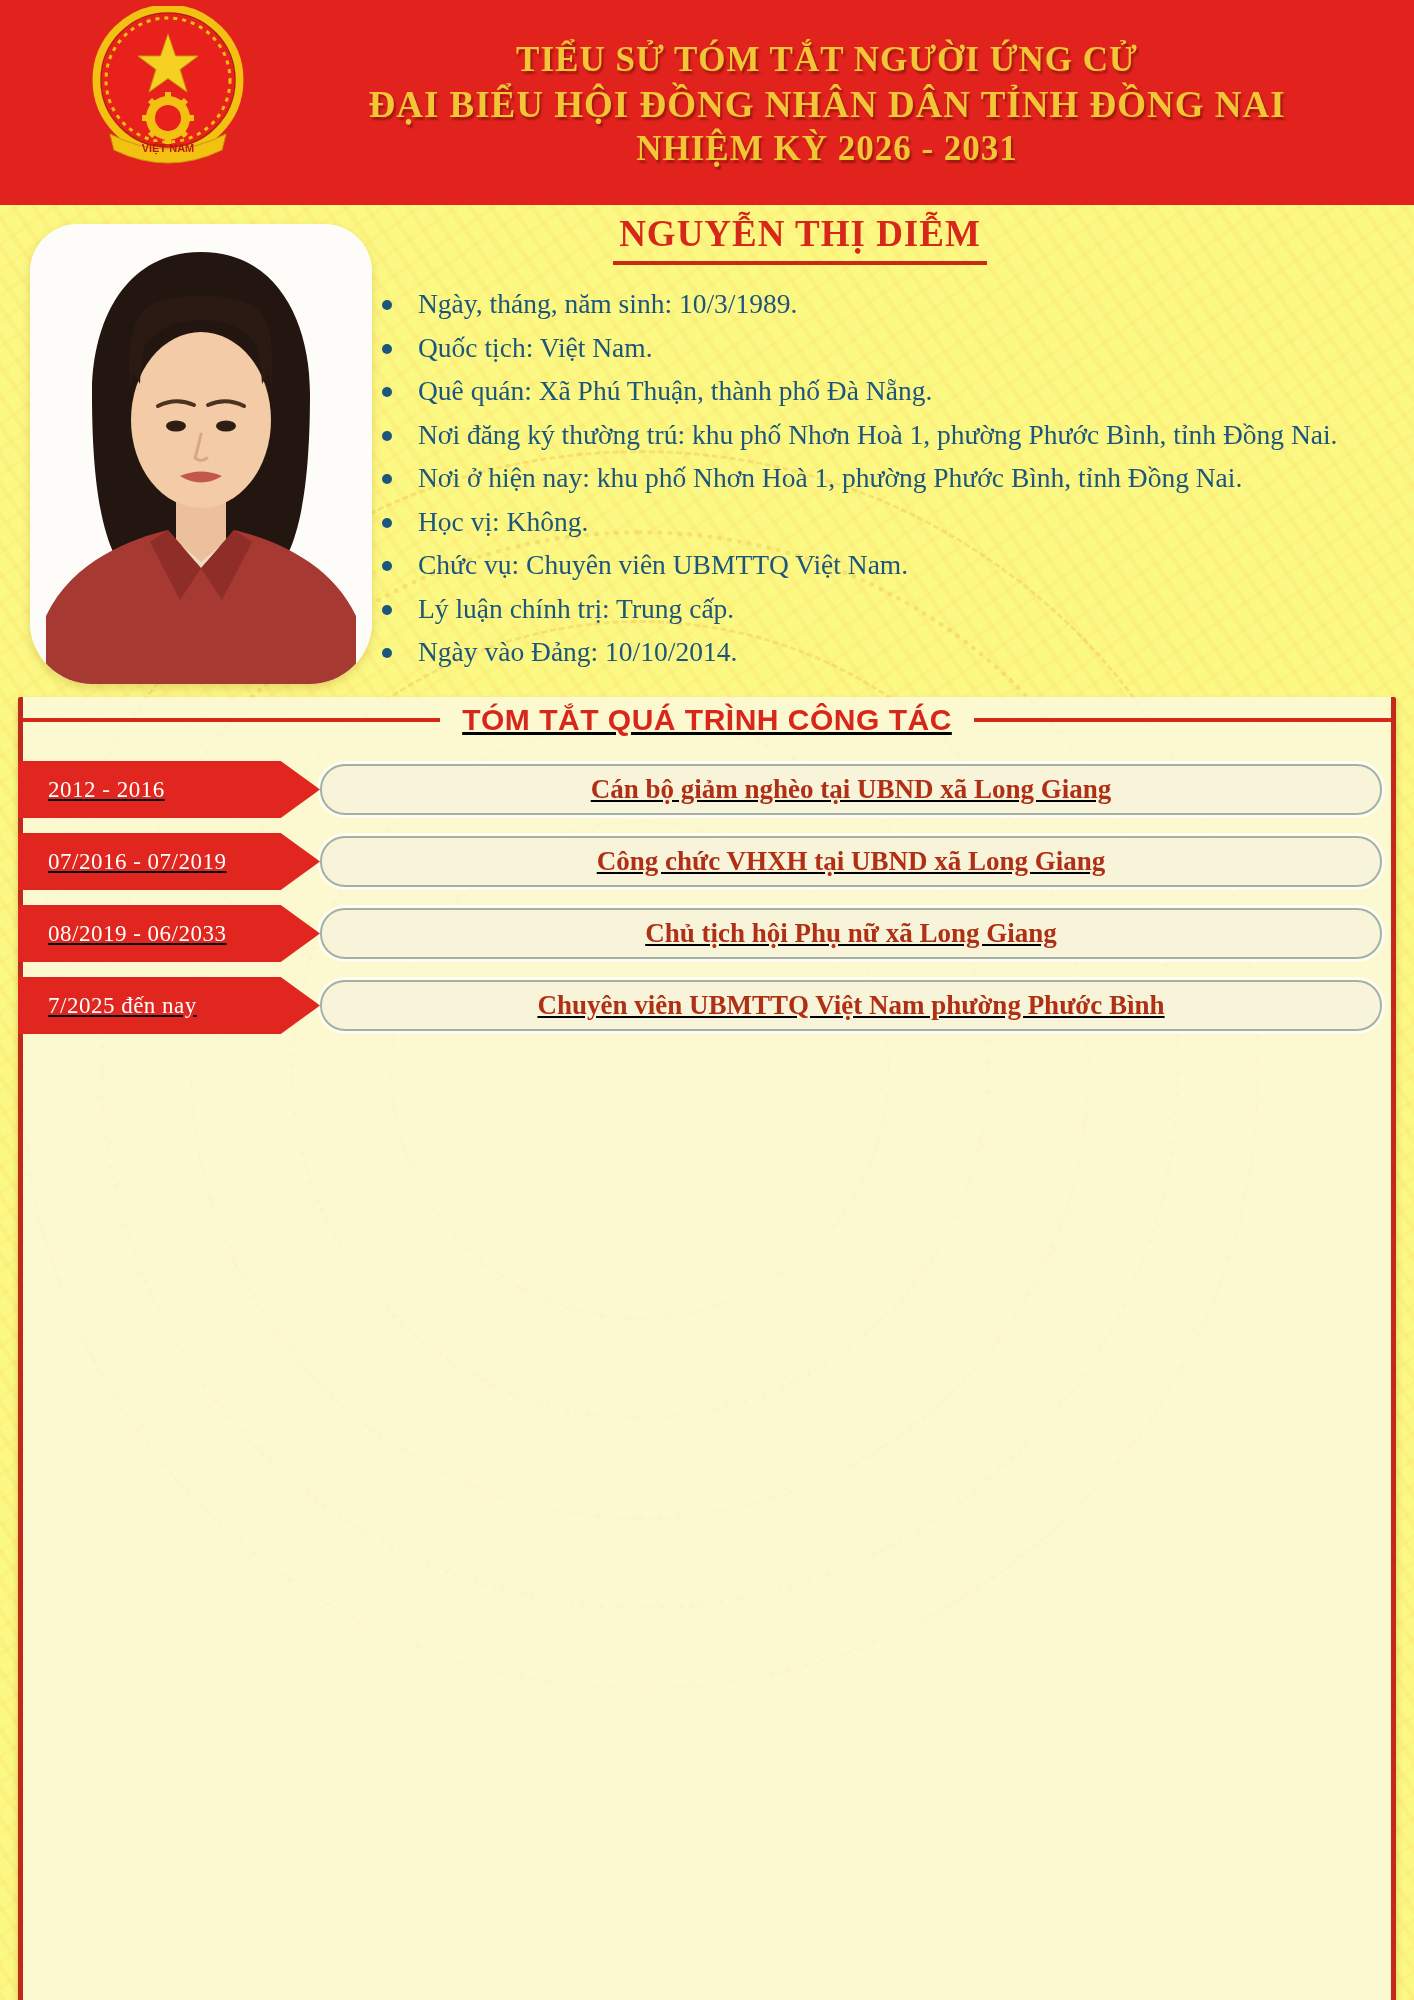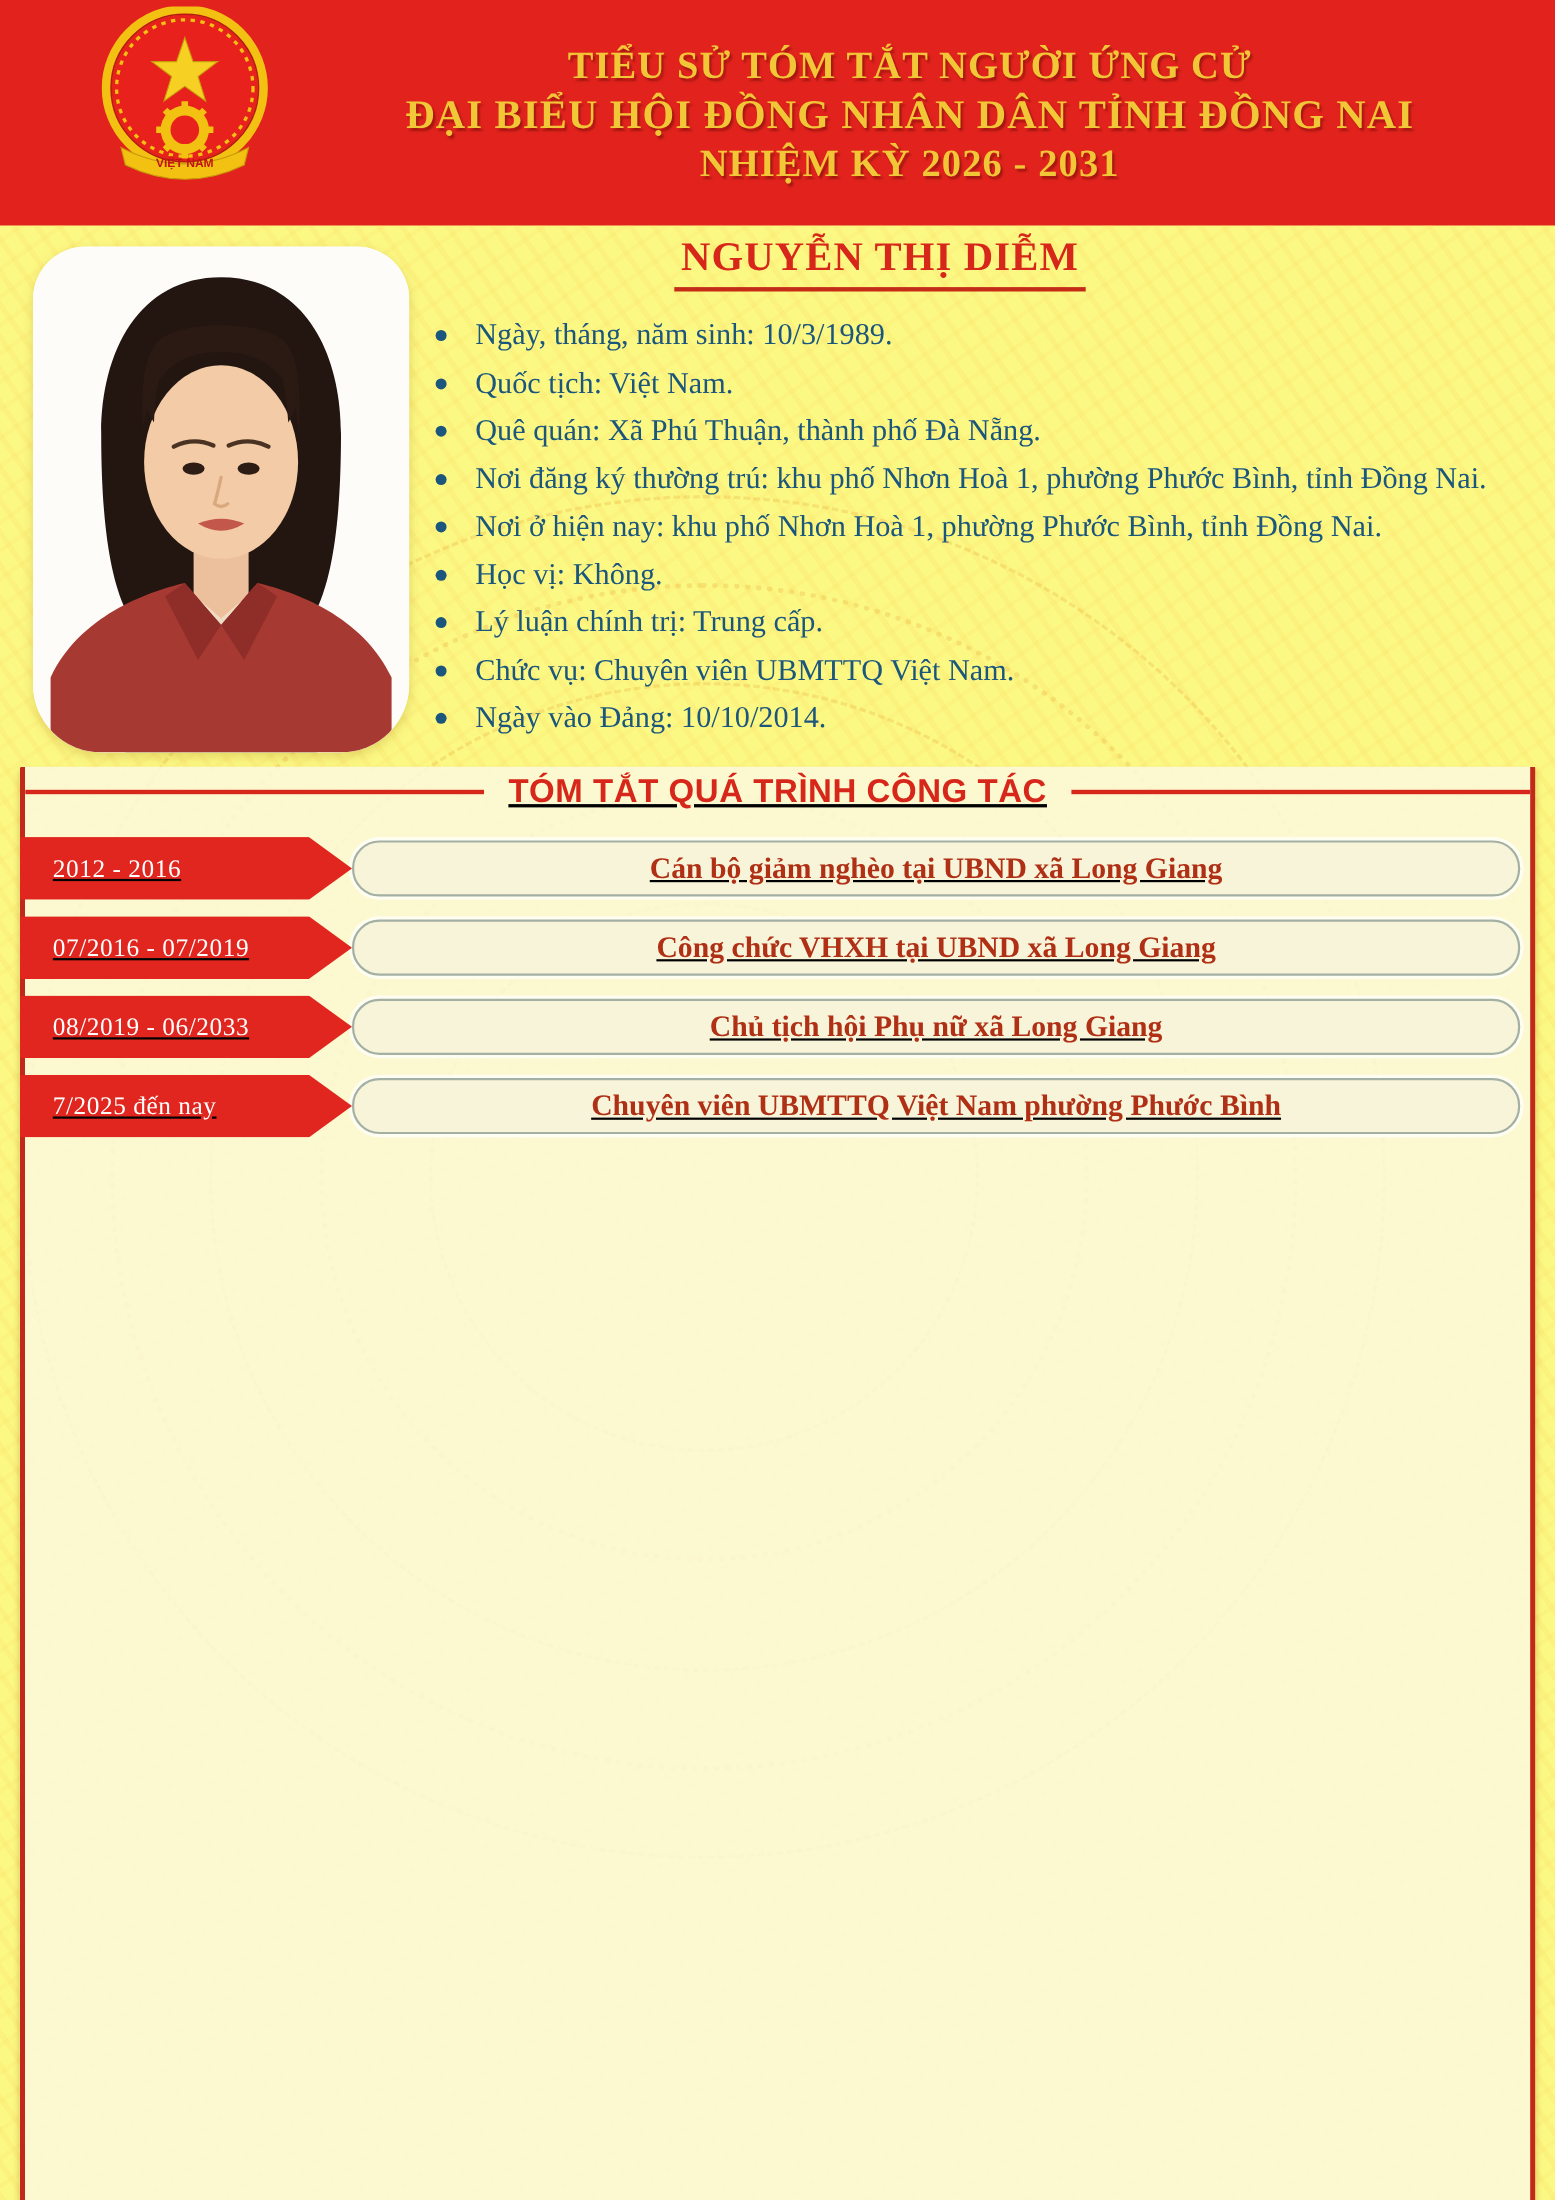--- a/index.html
+++ b/index.html
@@ -63,7 +63,7 @@
     white-space:nowrap;
   }
   .details {
-    position:absolute; left:382px; top:288px; width:1010px;
+    position:absolute; left:368px; top:288px; width:1010px;
     list-style:none;
   }
   .details li {

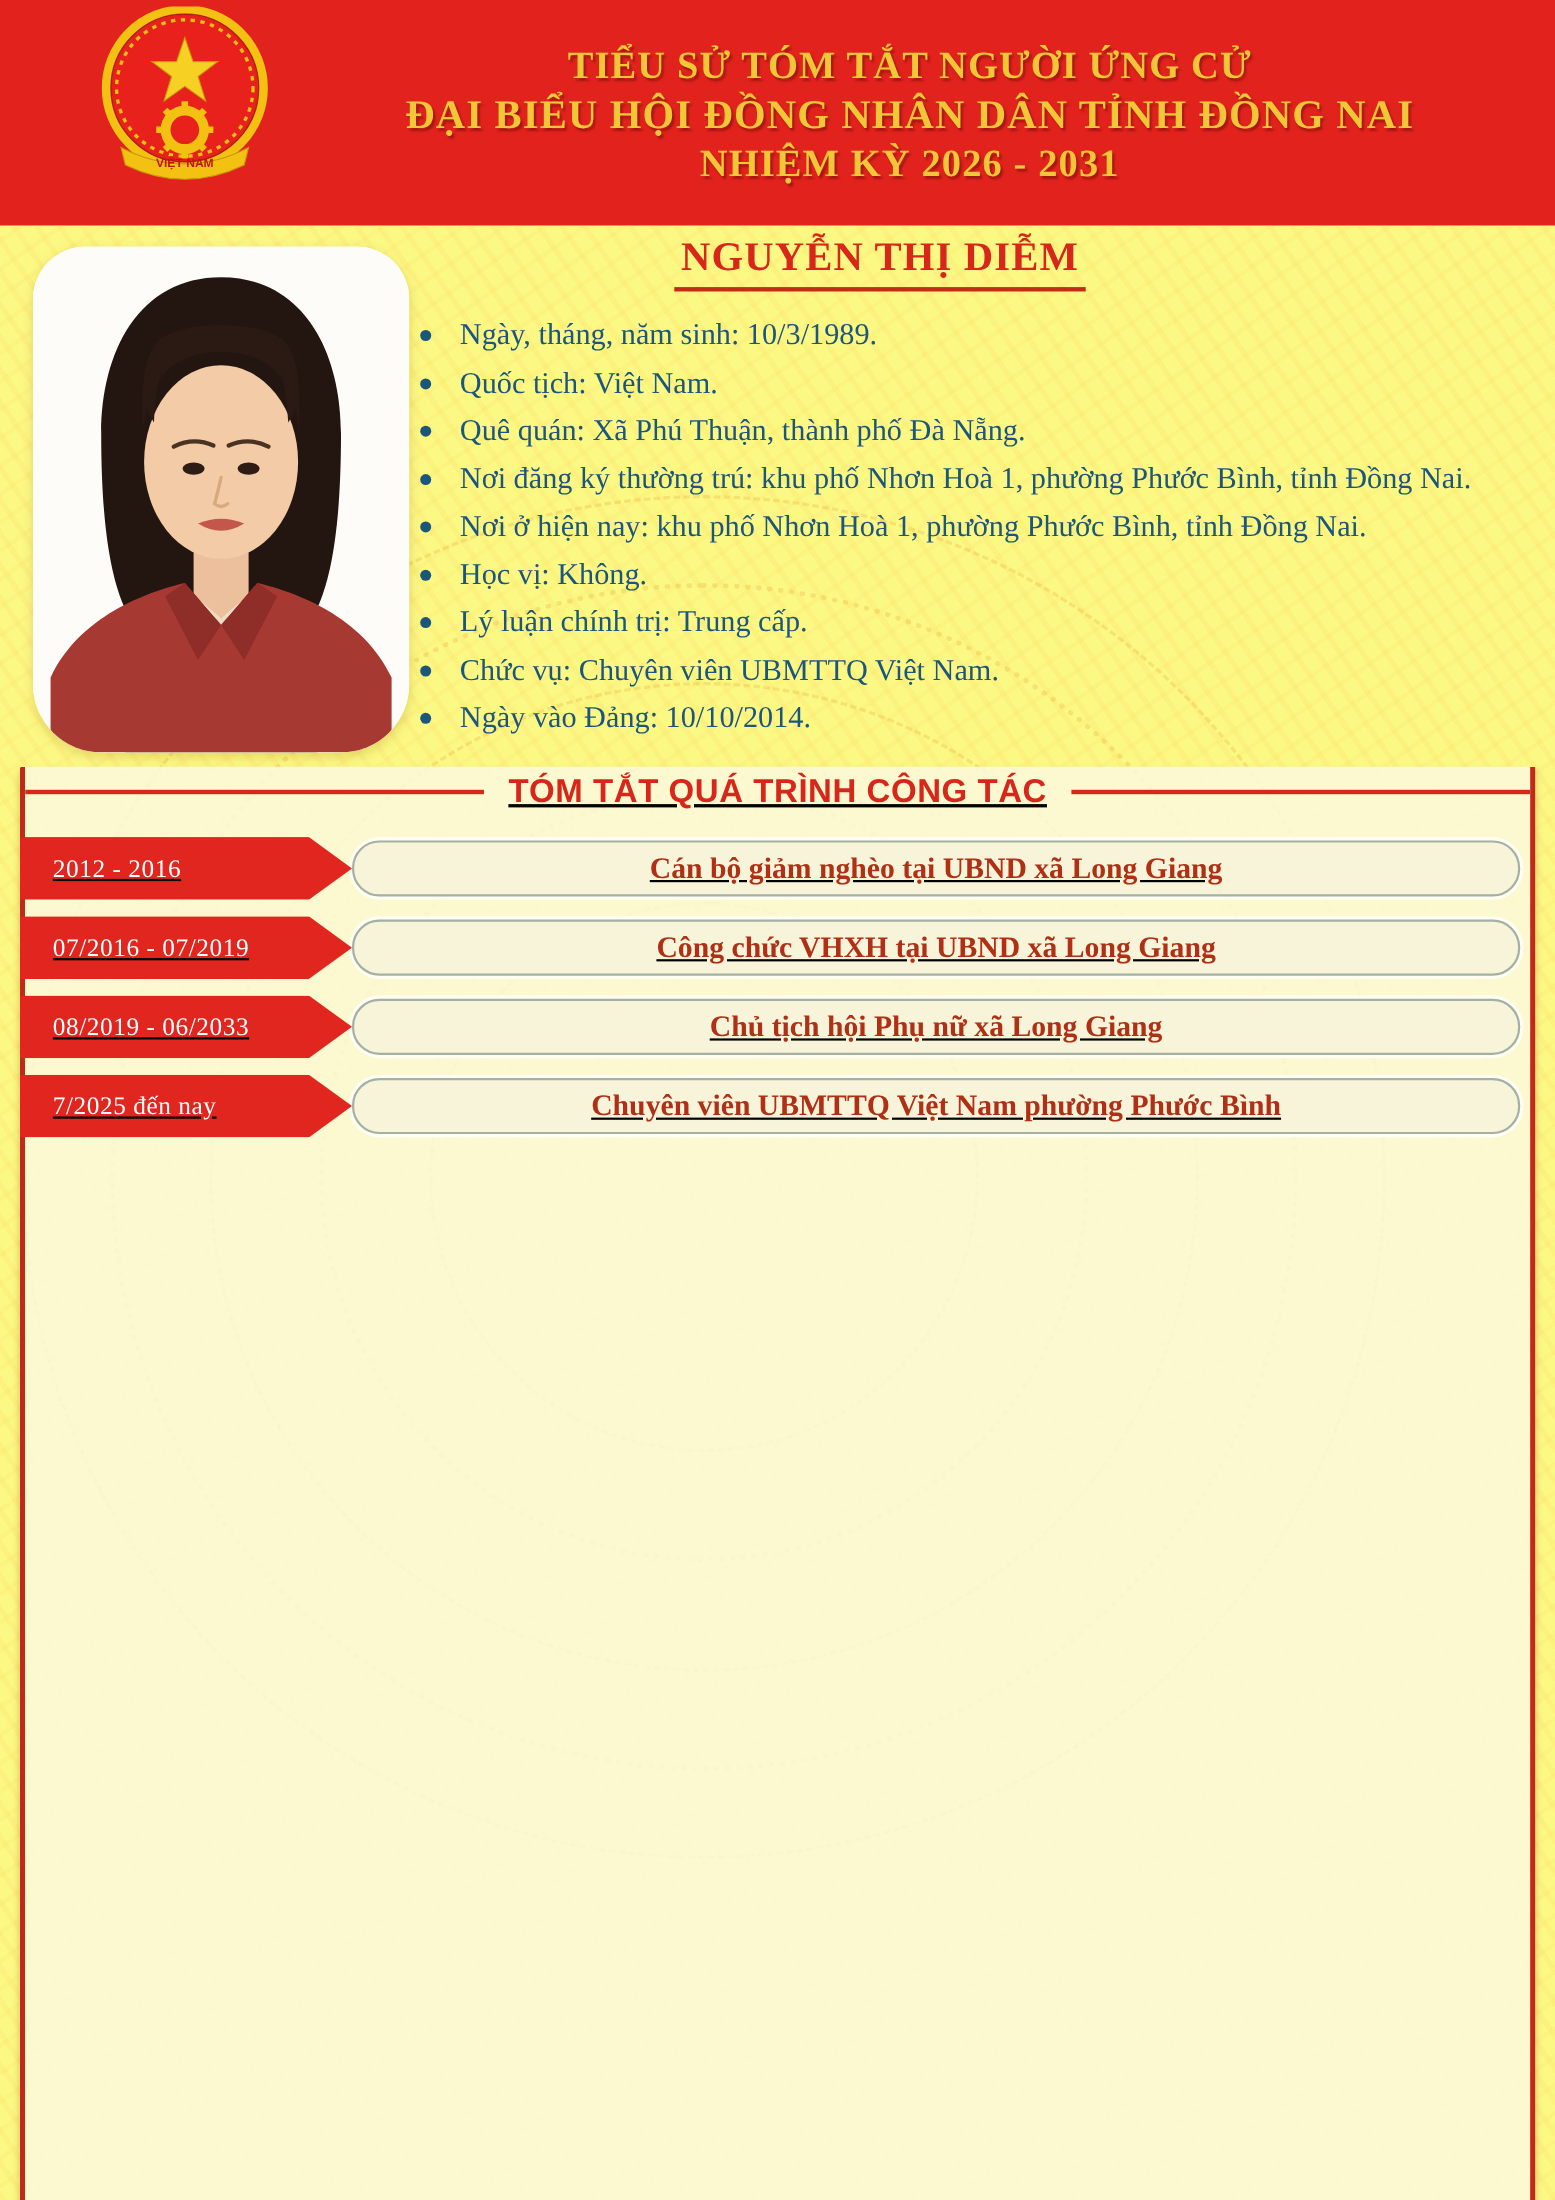--- a/index.html
+++ b/index.html
@@ -203,9 +203,9 @@
 
   <li>Học vị: Không.</li>
 
+  <li>Chức vụ: Chuyên viên UBMTTQ Việt Nam.</li>
+
   <li>Lý luận chính trị: Trung cấp.</li>
-
-  <li>Chức vụ: Chuyên viên UBMTTQ Việt Nam.</li>
 
   <li>Ngày vào Đảng: 10/10/2014.</li>
 </ul>

